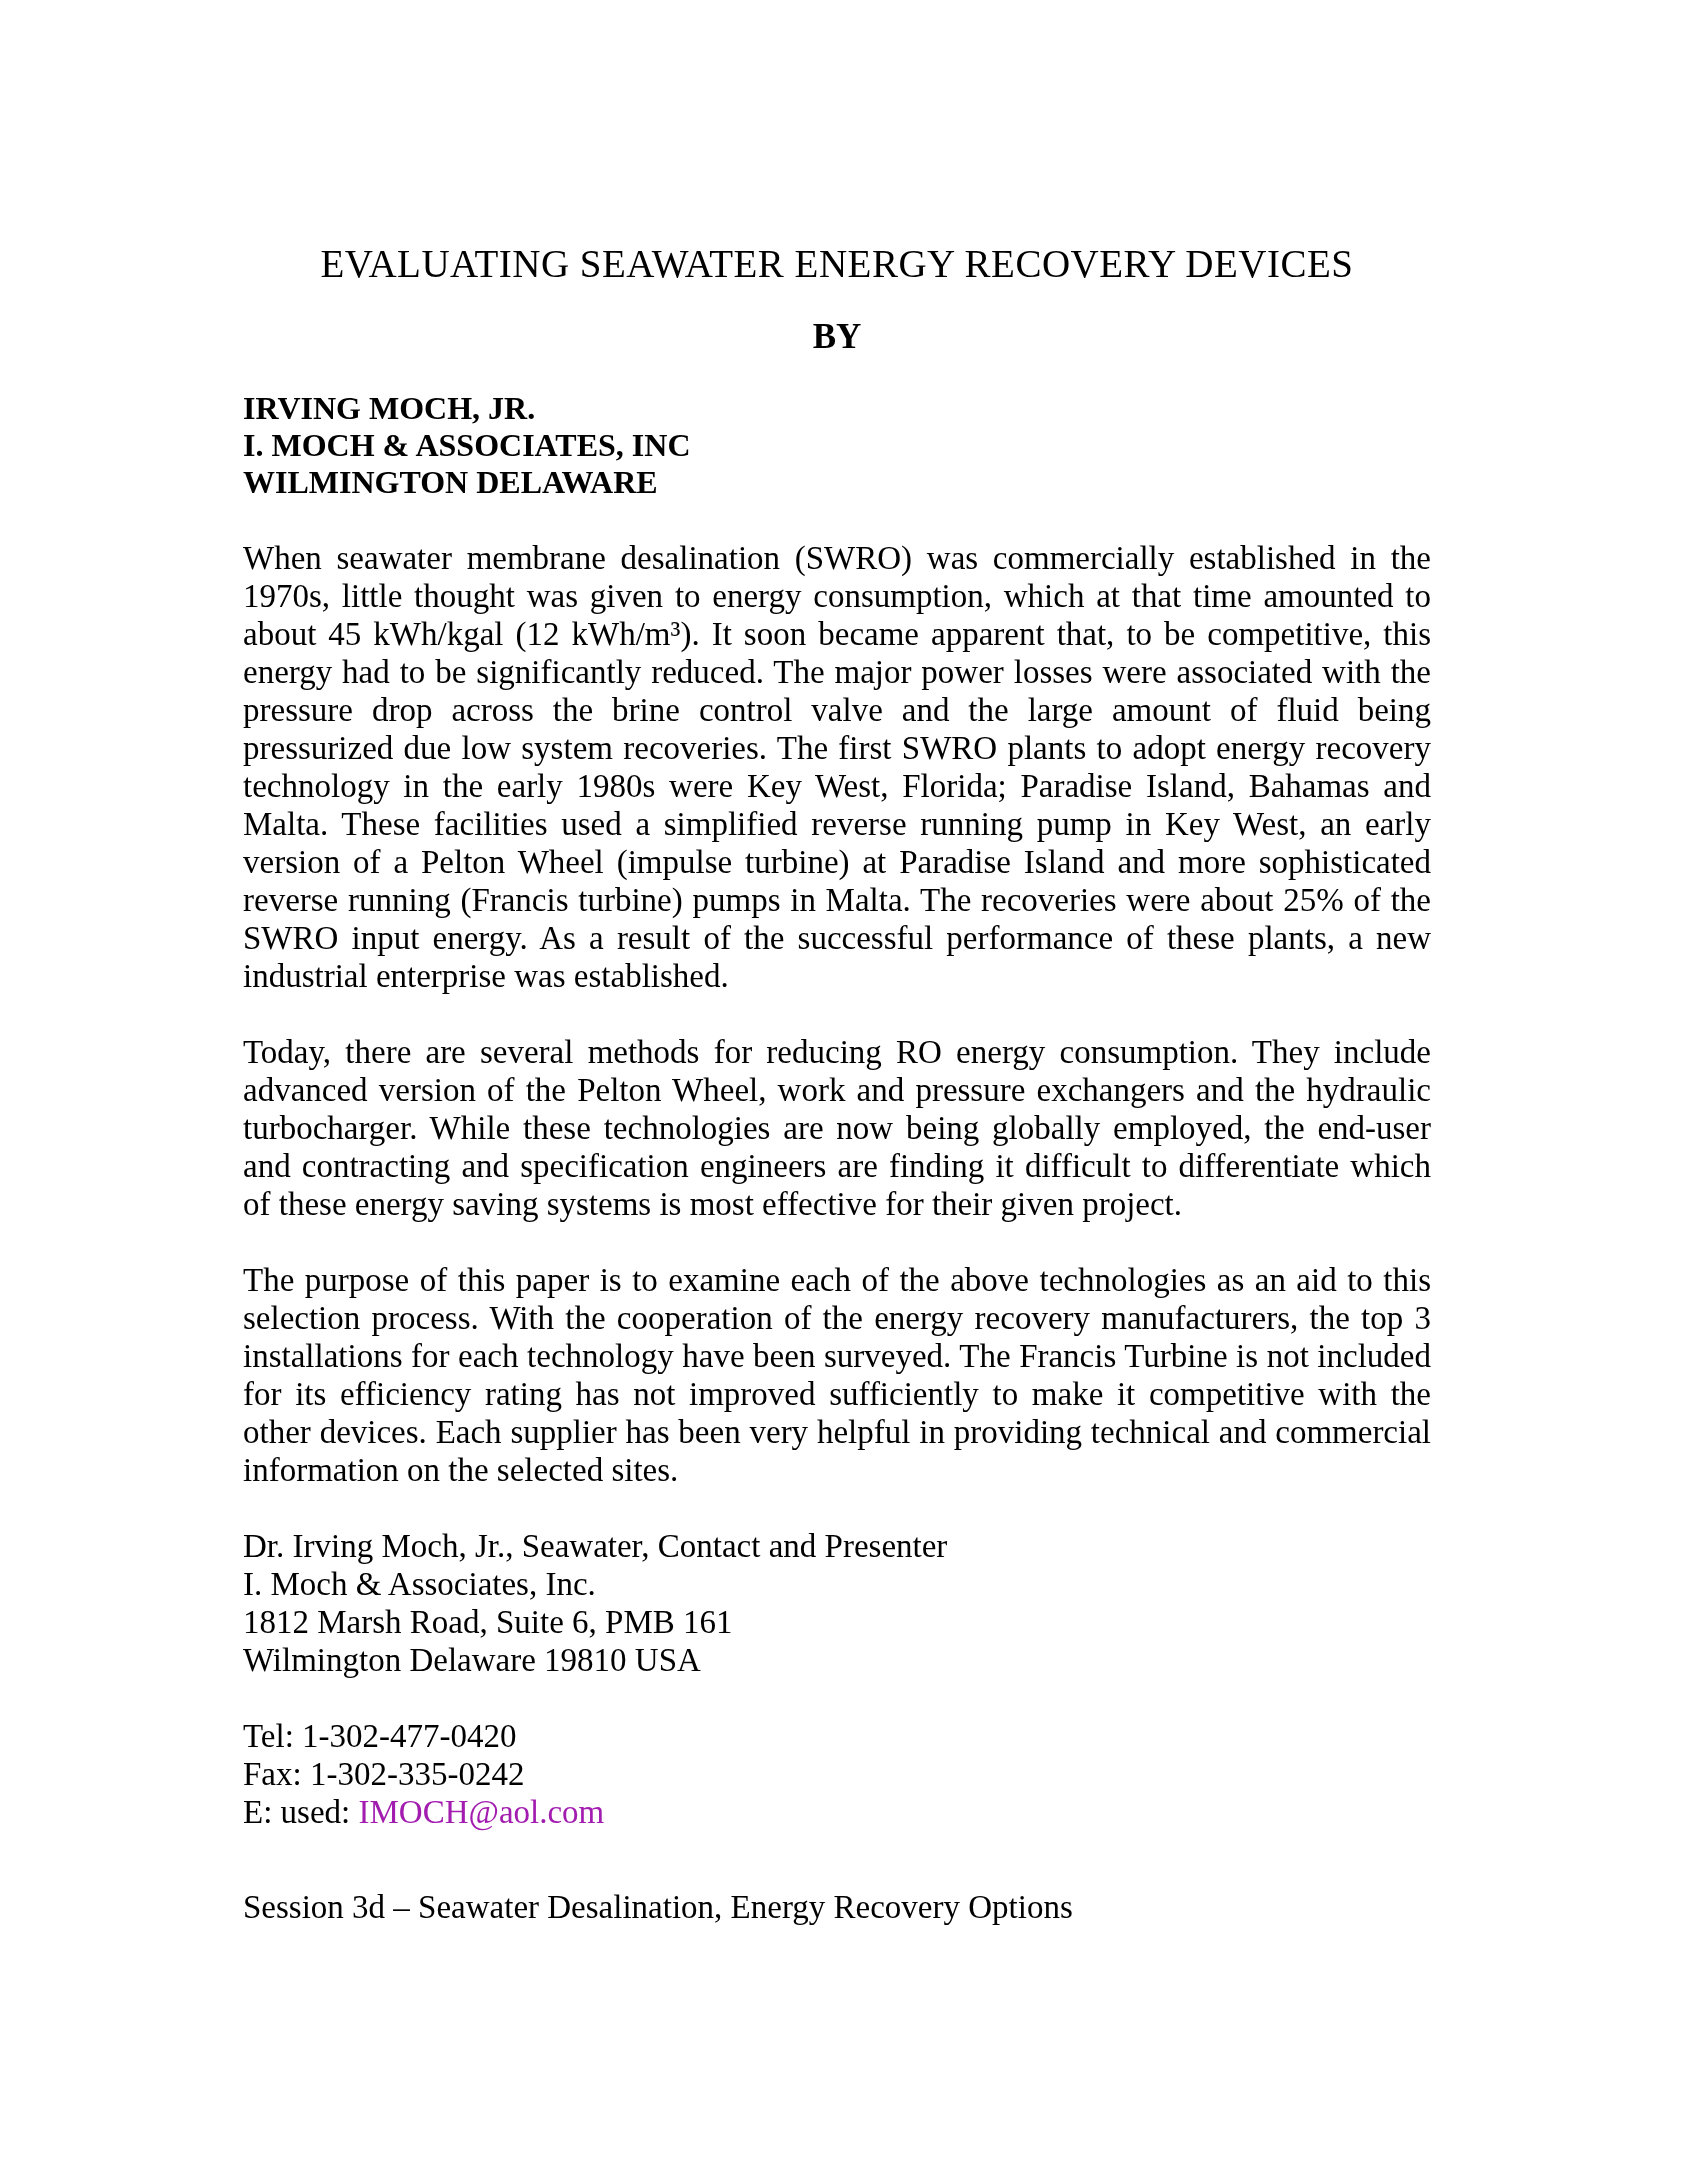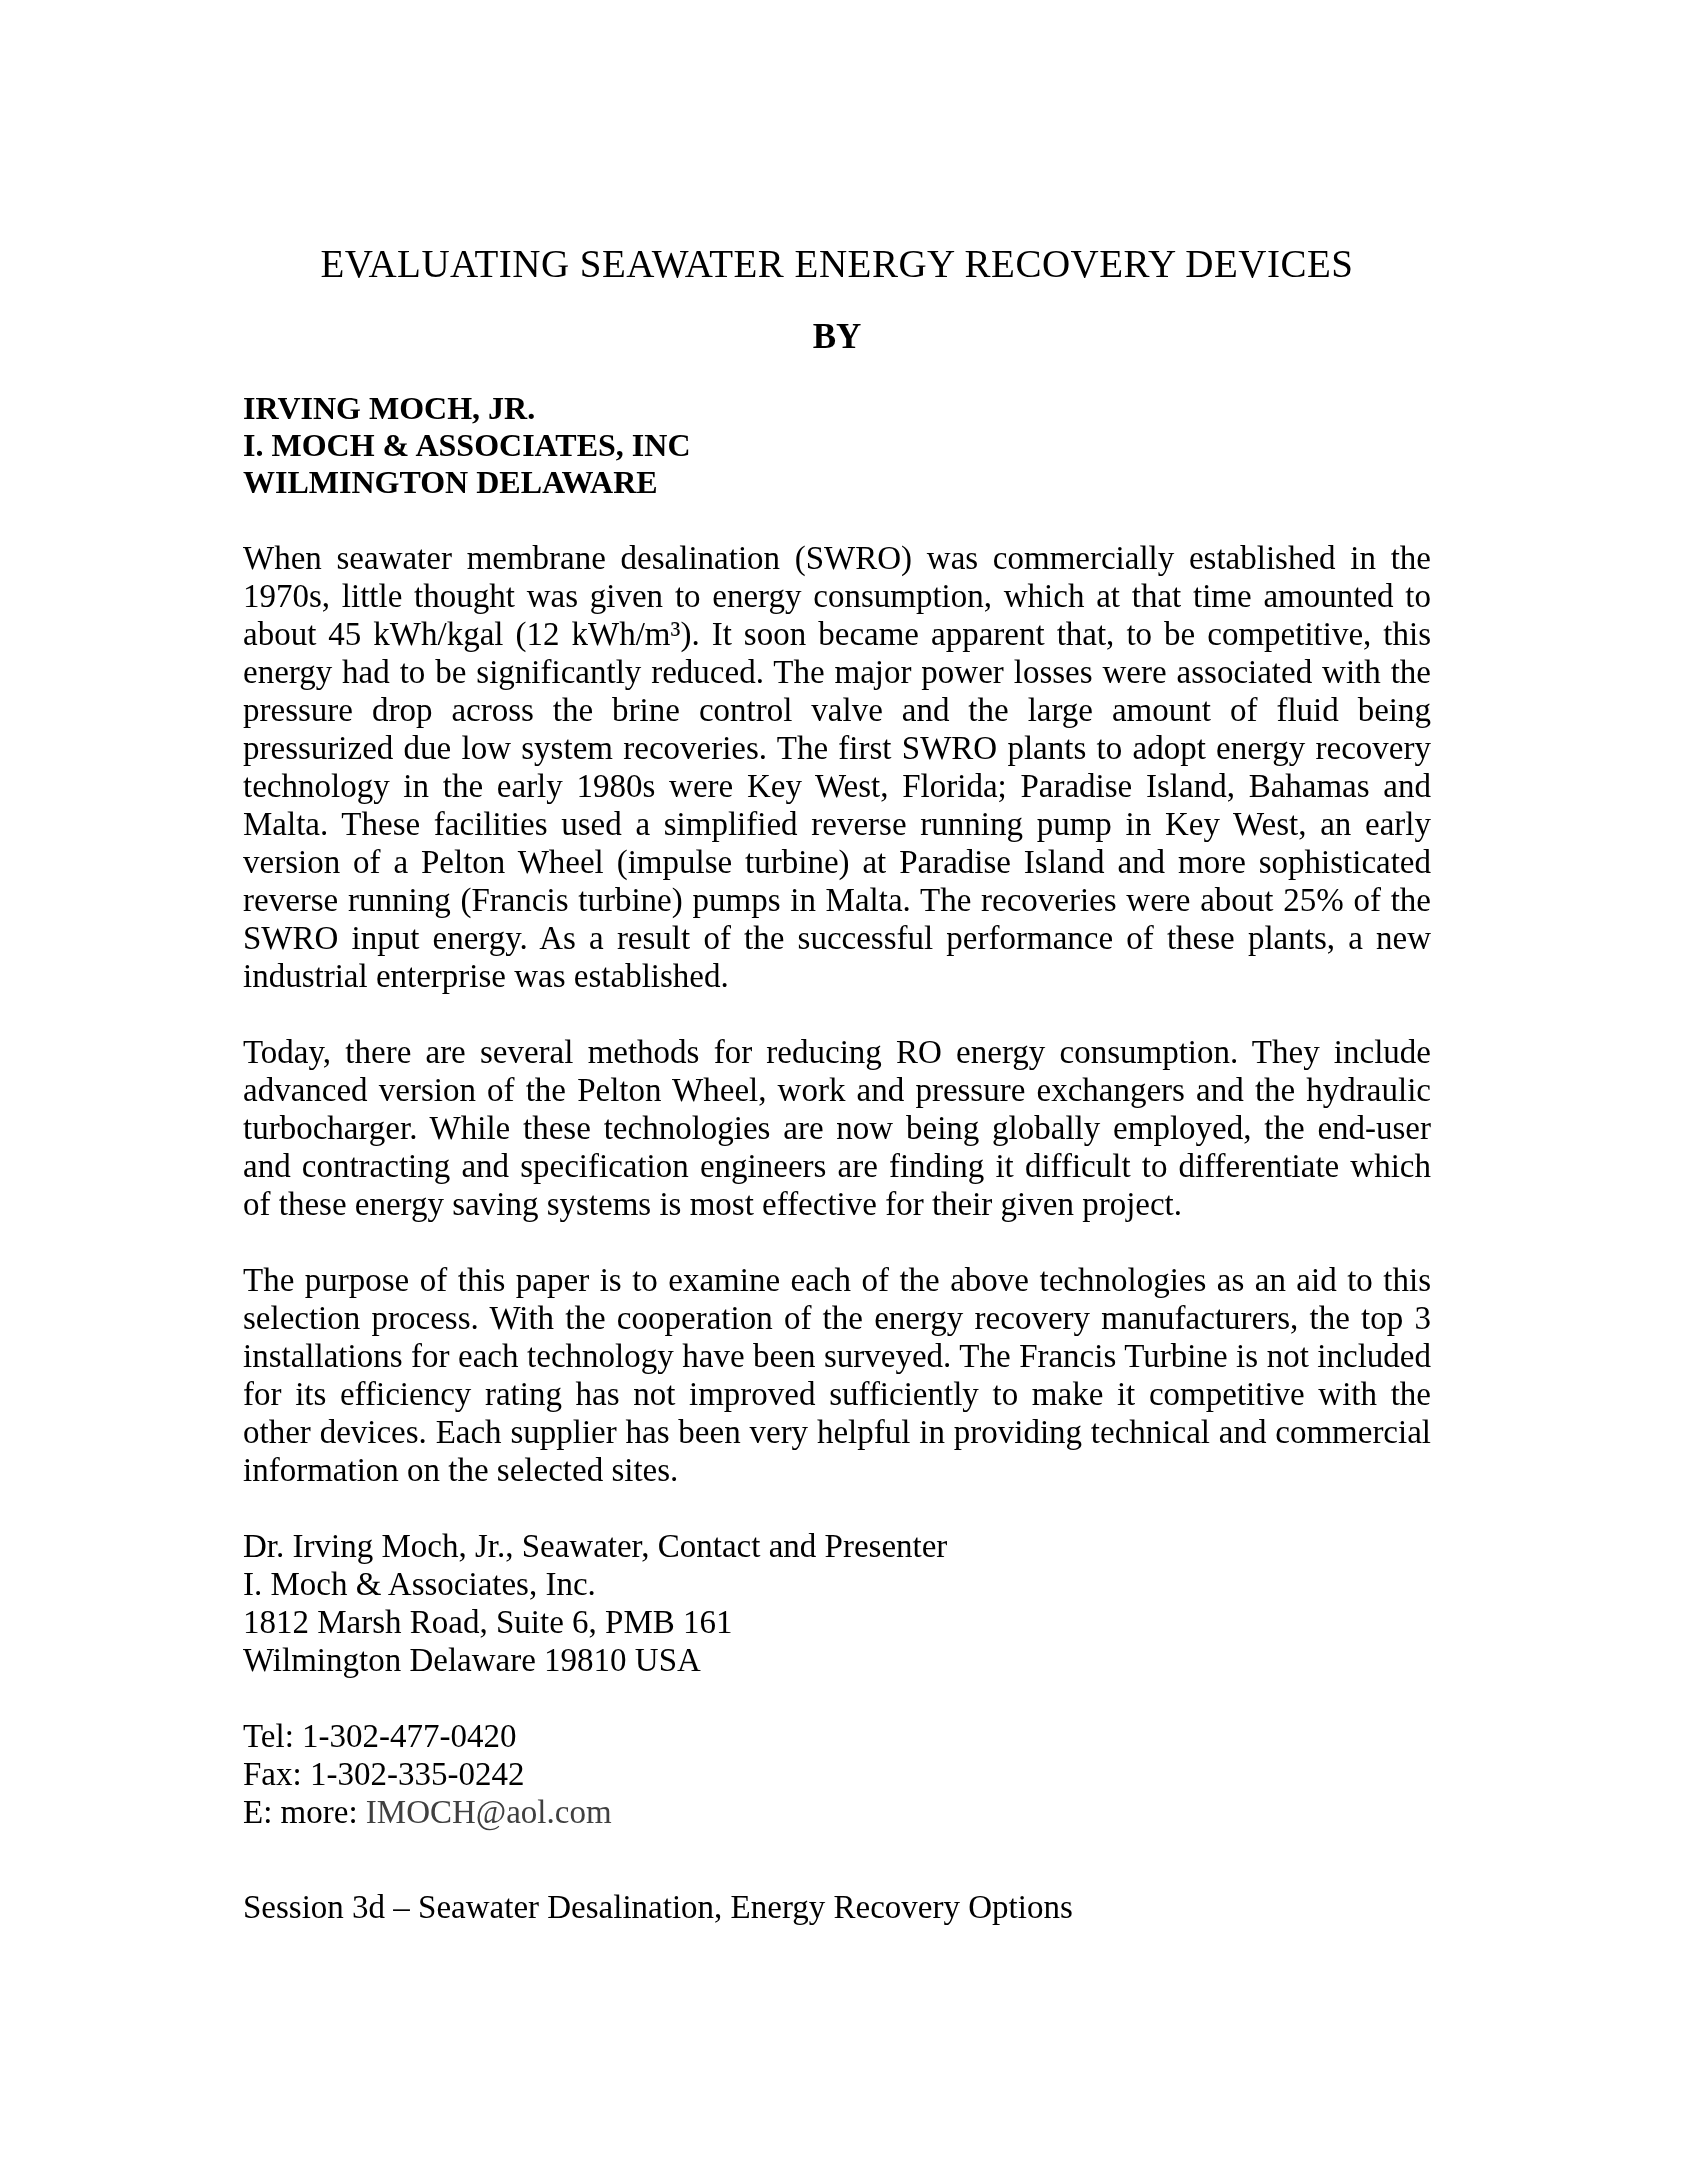--- a/index.html
+++ b/index.html
@@ -78,7 +78,7 @@
   <div class="block">
     <span class="line">Tel: 1-302-477-0420</span>
     <span class="line">Fax: 1-302-335-0242</span>
-    <span class="line"><span>E: more: </span><a class="email-link">IMOCH@aol.com</a></span>
+    <span class="line"><span>E: used: </span><a class="email-link">IMOCH@aol.com</a></span>
   </div>
 
   <p class="session-line">Session 3d – Seawater Desalination, Energy Recovery Options</p>

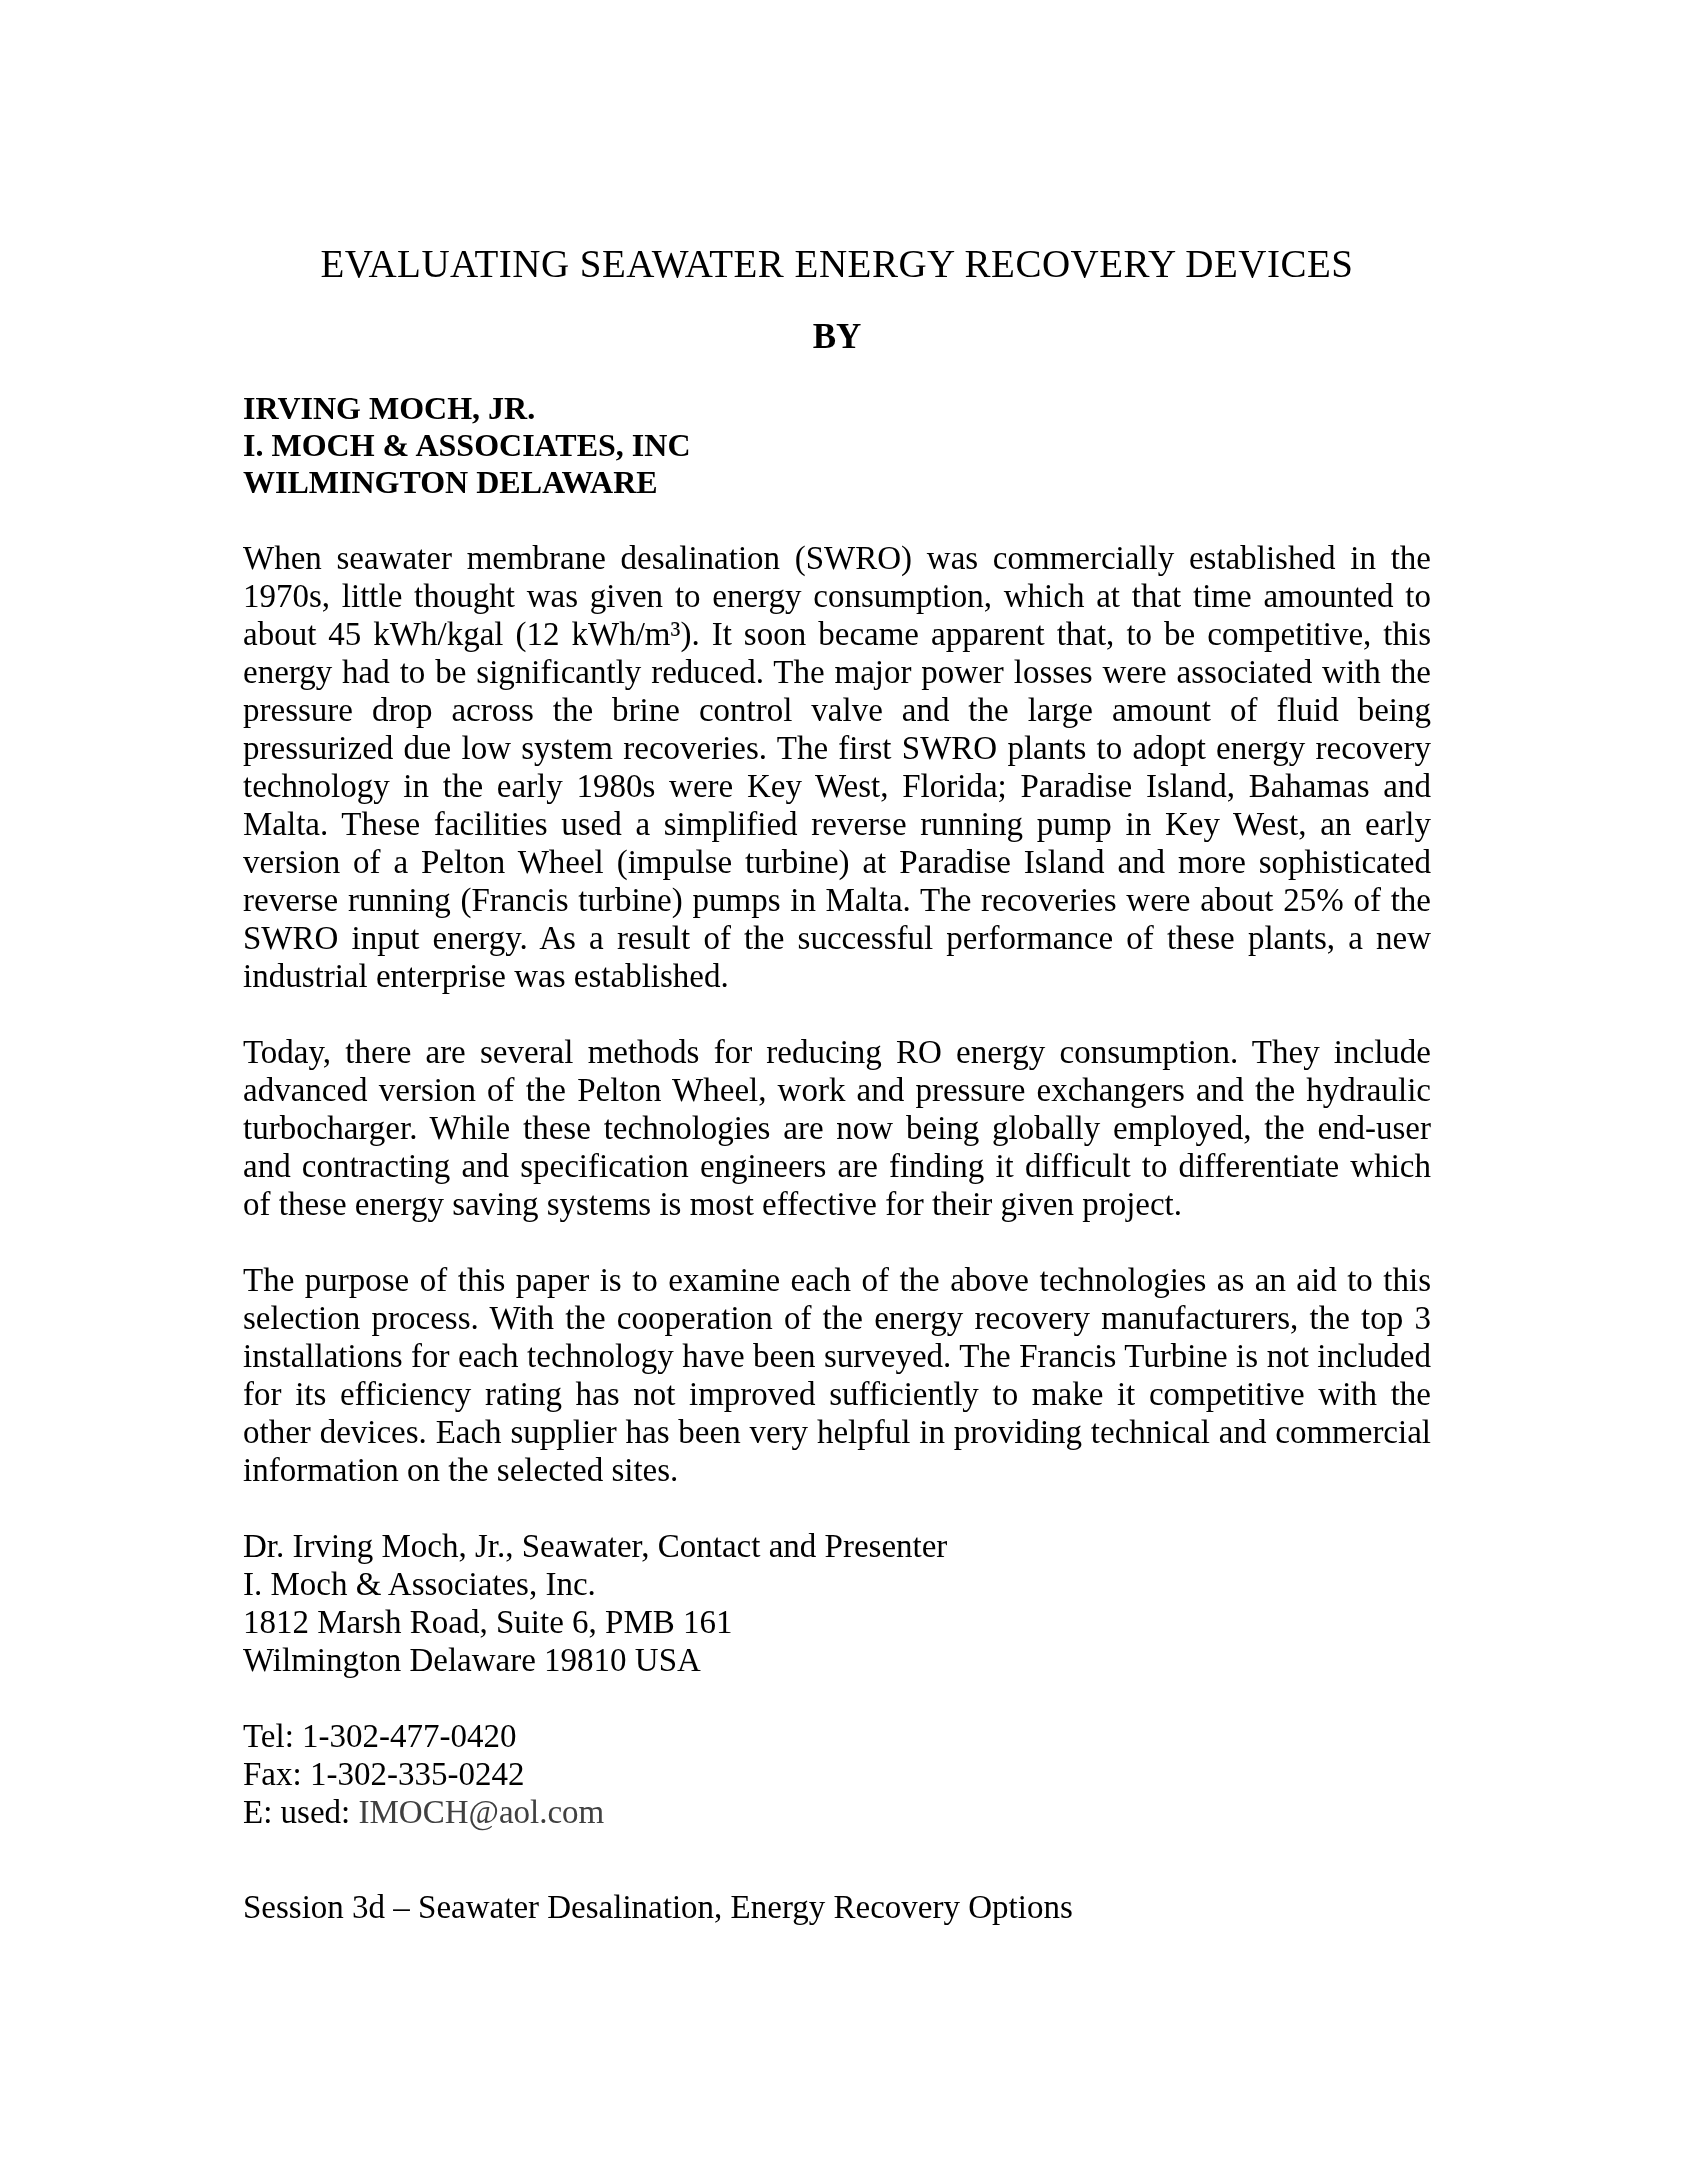--- a/index.html
+++ b/index.html
@@ -45,7 +45,7 @@
   .block { margin-top: 38px; }
   .line { display: block; }
   .session-line { margin-top: 57px; }
-  .email-link { color: #404040; text-decoration: none; cursor: pointer; text-align: center; }
+  .email-link { color: #a21caf; text-decoration: none; cursor: pointer; text-align: center; }
 </style>
 </head>
 <body>

